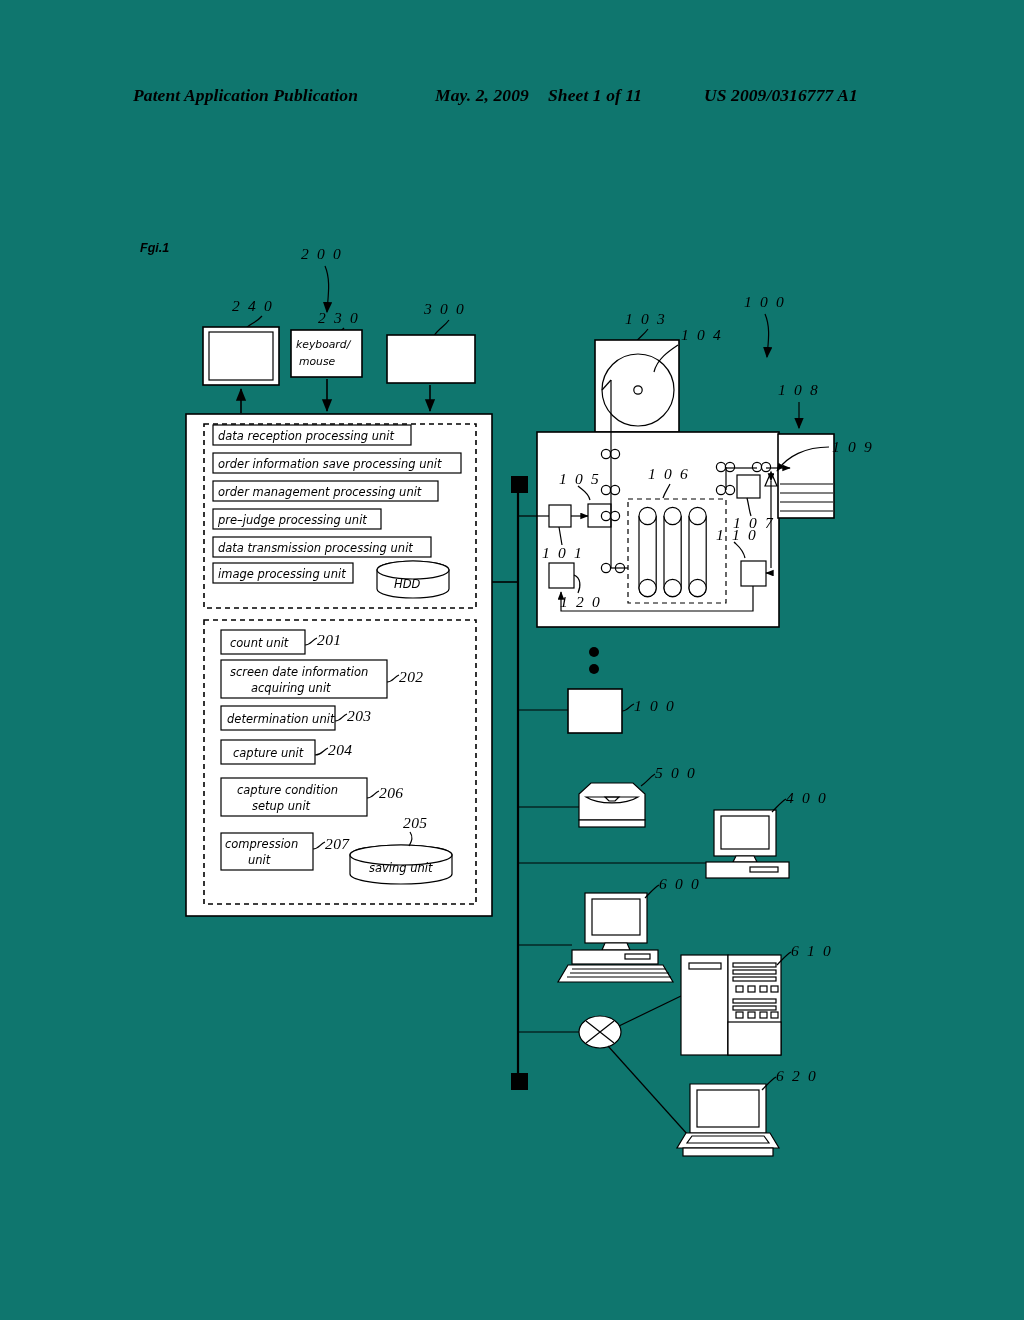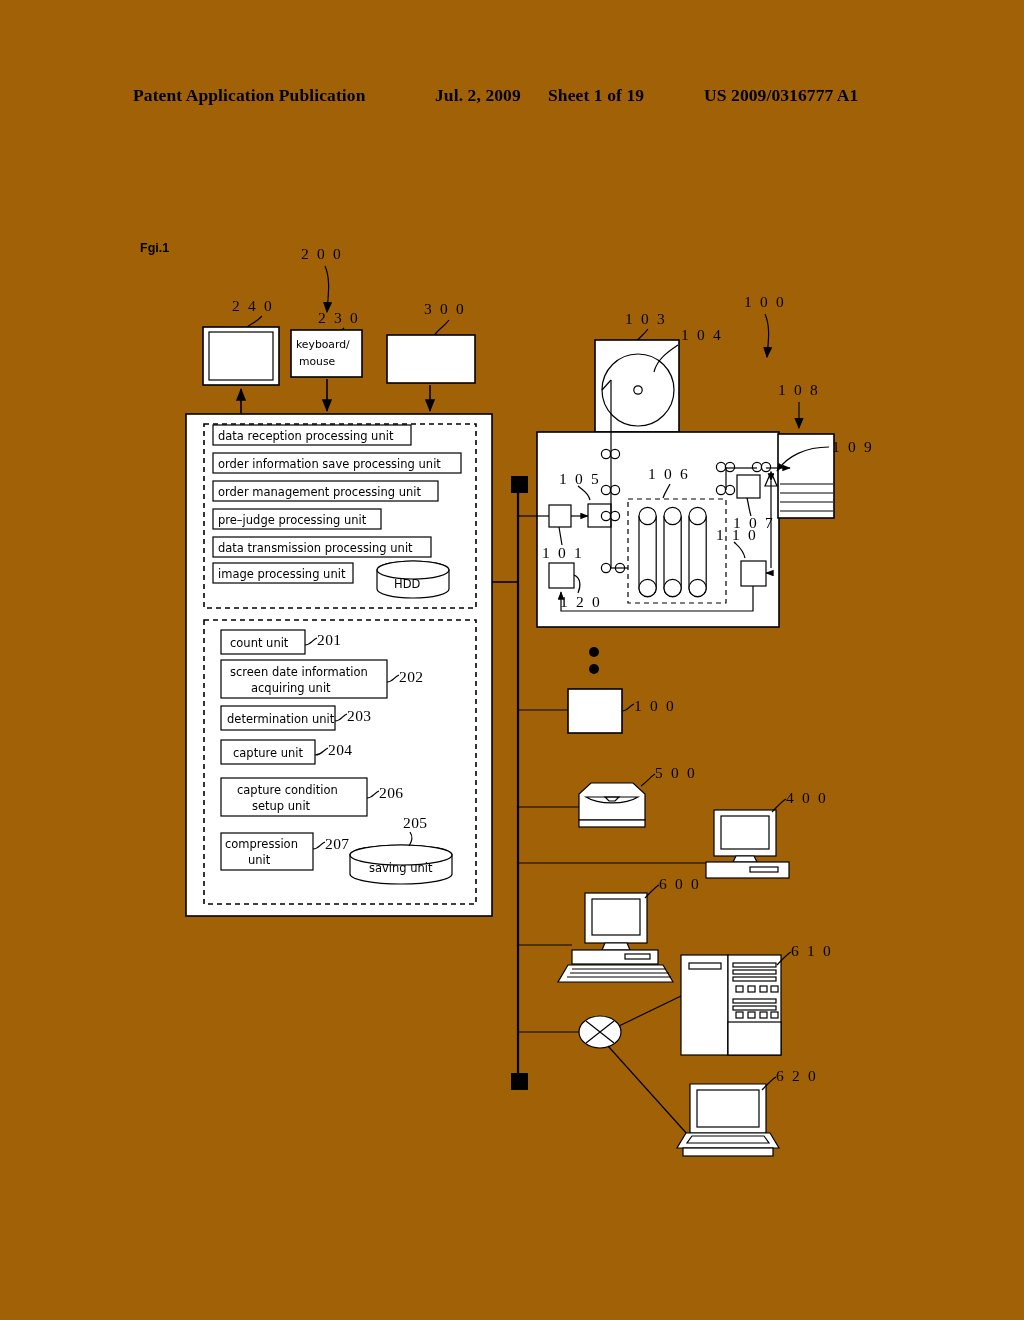--- a/index.html
+++ b/index.html
@@ -11,7 +11,7 @@
     position:relative;
     overflow:hidden;
   }
-  #page{position:absolute;inset:0;background:#a16207;}
+  #page{position:absolute;inset:0;background:#0f766e;font-style:italic;}
 
   
   .hdr{

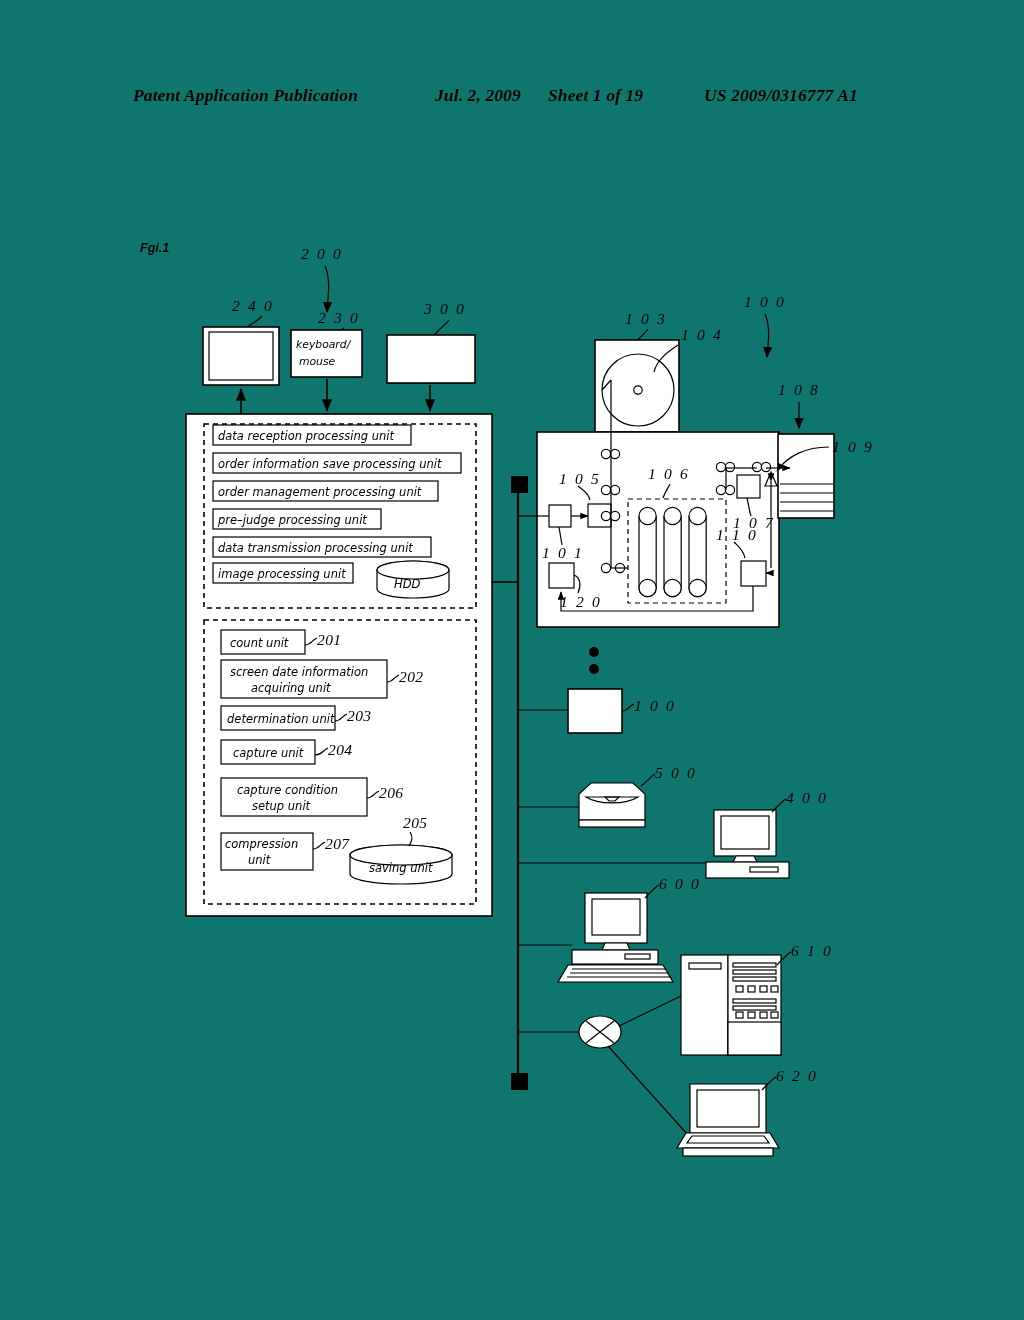--- a/index.html
+++ b/index.html
@@ -55,7 +55,7 @@
 
   <div class="hdr">
     <span class="h-pub">Patent Application Publication</span>
-    <span class="h-date">Jul. 2, 2009</span>
+    <span class="h-date">May. 2, 2009</span>
     <span class="h-sheet">Sheet 1 of 19</span>
     <span class="h-num">US 2009/0316777 A1</span>
   </div>

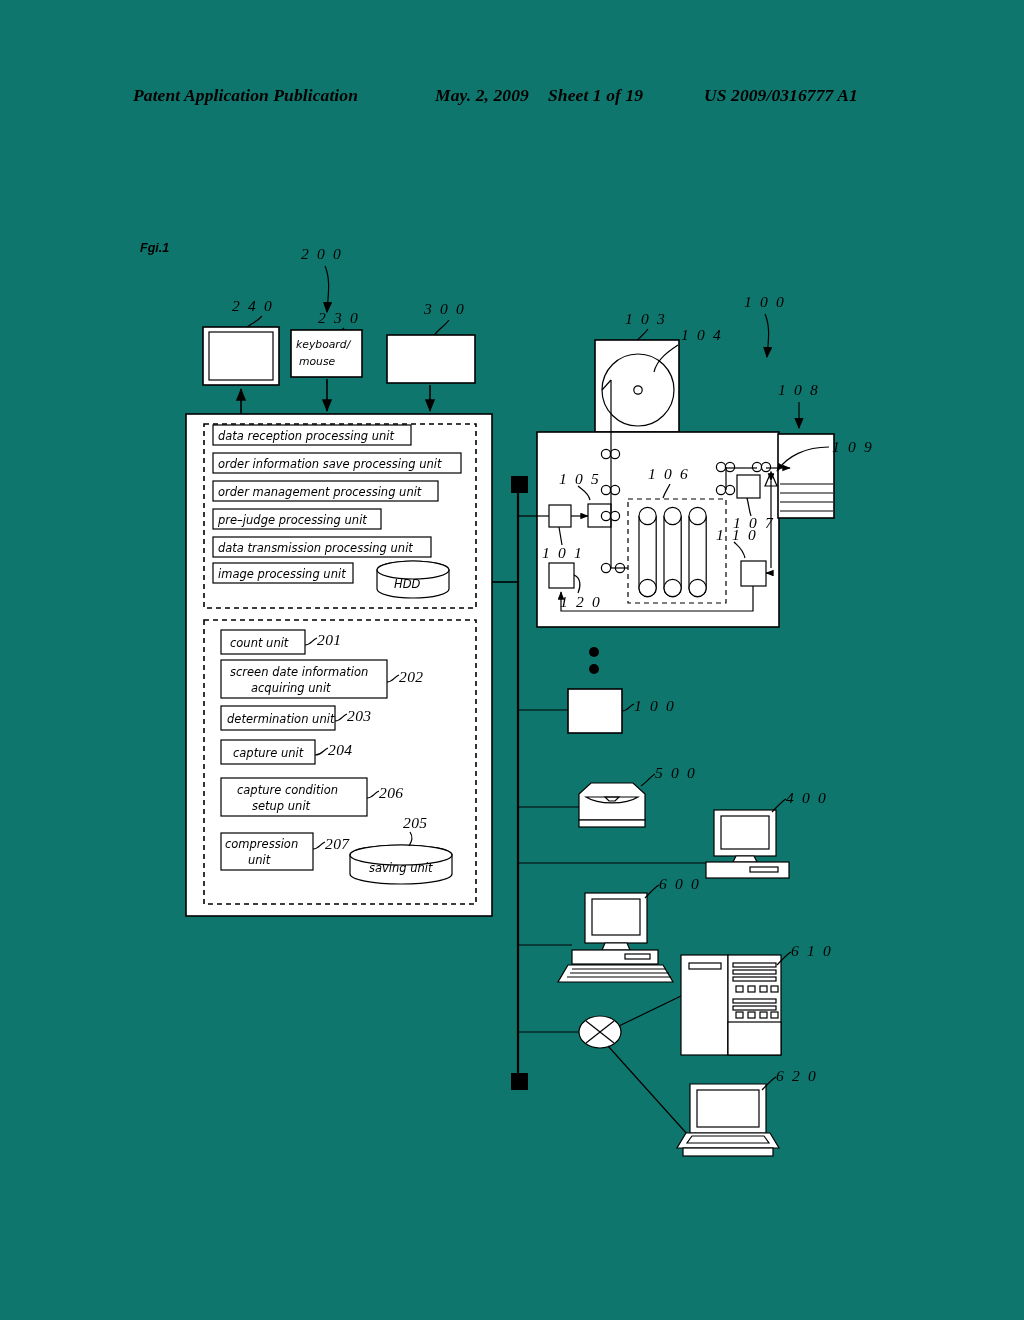--- a/index.html
+++ b/index.html
@@ -56,7 +56,7 @@
   <div class="hdr">
     <span class="h-pub">Patent Application Publication</span>
     <span class="h-date">May. 2, 2009</span>
-    <span class="h-sheet">Sheet 1 of 19</span>
+    <span class="h-sheet">Sheet 1 of 11</span>
     <span class="h-num">US 2009/0316777 A1</span>
   </div>
 

